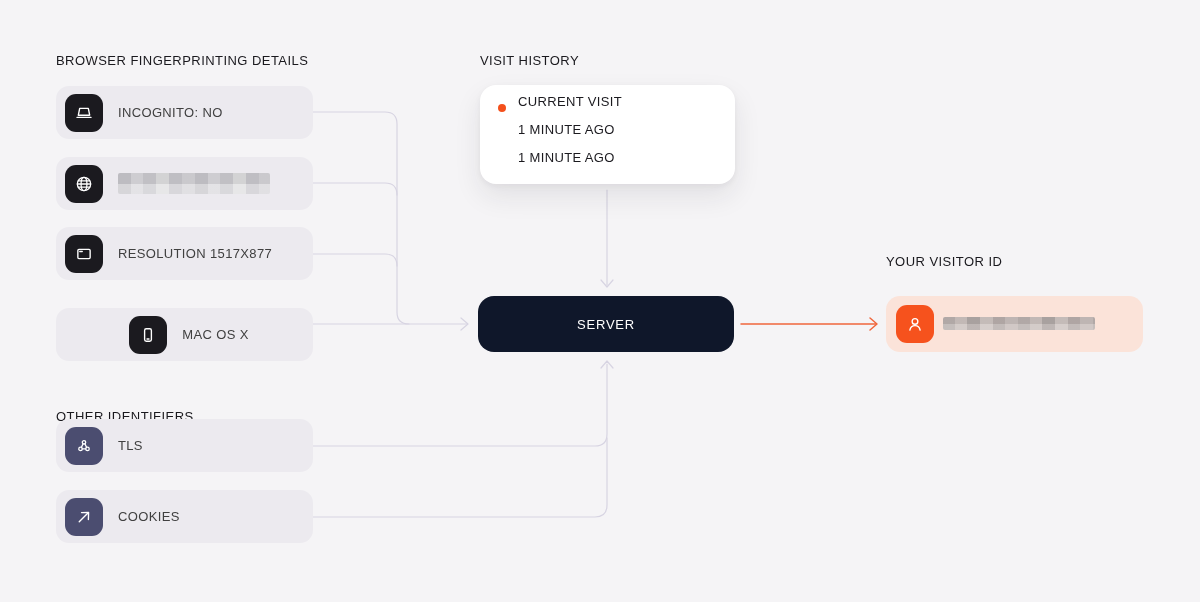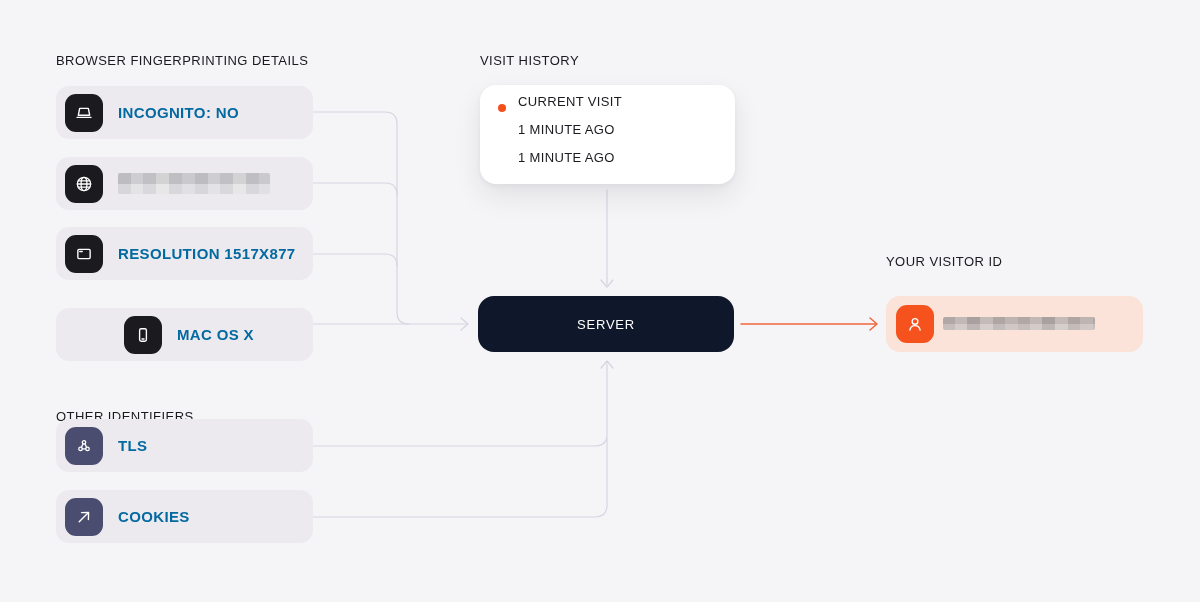--- a/index.html
+++ b/index.html
@@ -45,10 +45,10 @@
   .tile-slate { background: #4b4d70; }
   .tile-orange{ background: #f6521d; }
   .id-label {
-    font-size: 15px;
-    font-weight: 700;
+    font-size: 13px;
+    font-weight: 400;
     letter-spacing: 0.35px;
-    color: #0369a1;
+    color: #404040;
     white-space: nowrap;
   }
   .icon-tile svg { display: block; }

